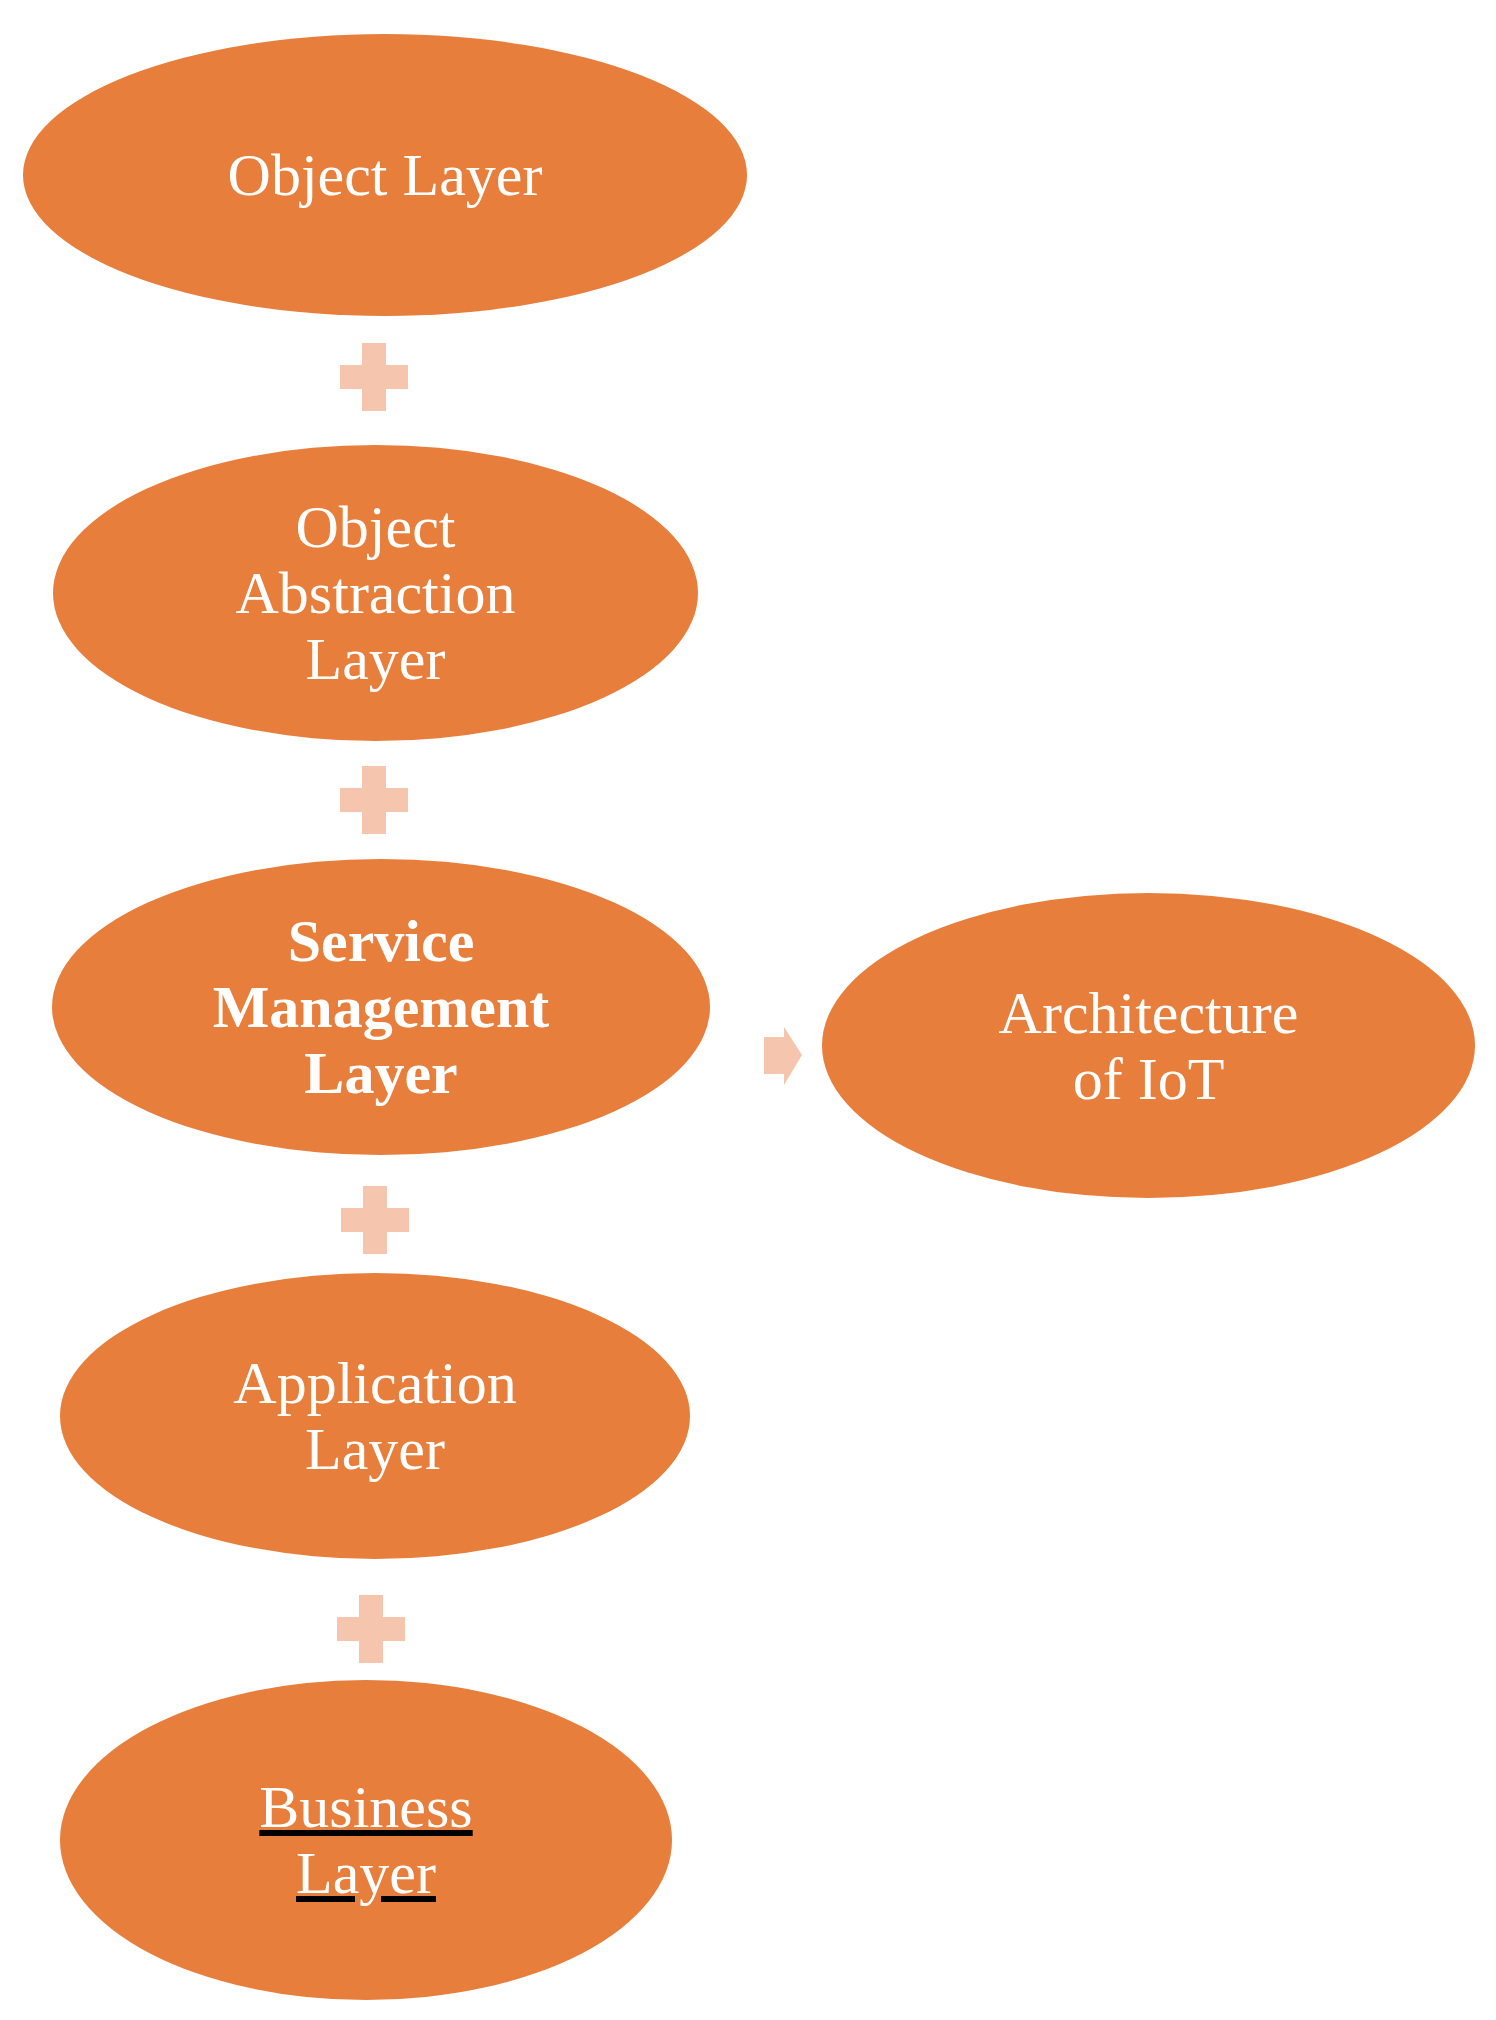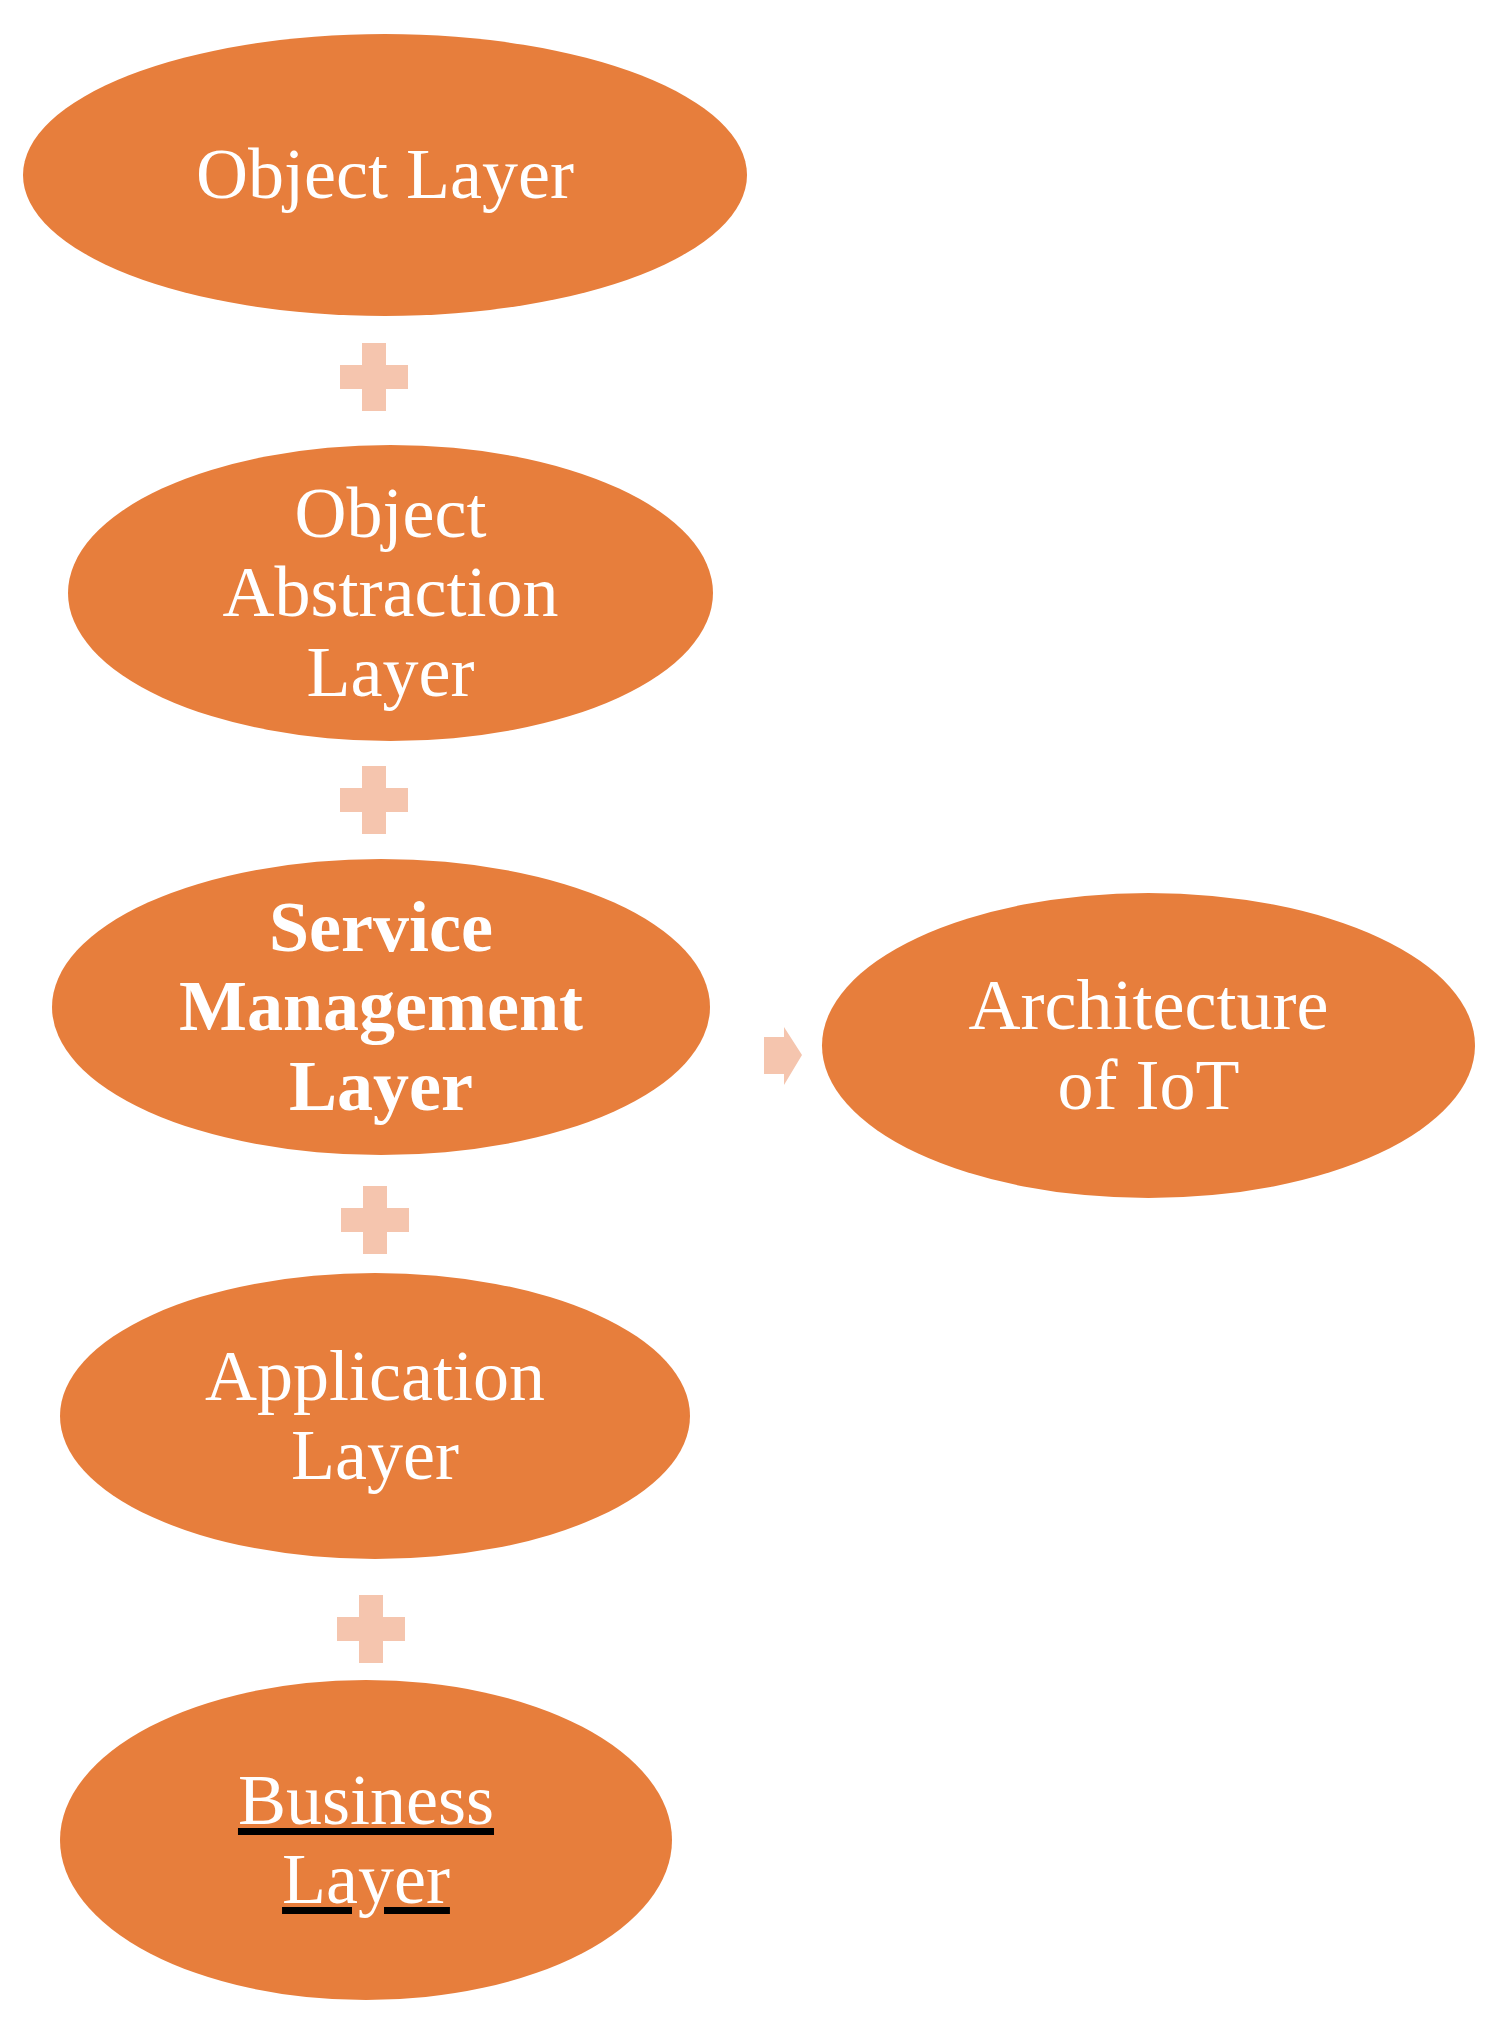--- a/index.html
+++ b/index.html
@@ -28,7 +28,7 @@
   }
   .label {
     font-family: "Liberation Serif", "DejaVu Serif", serif;
-    font-size: 72px;
+    font-size: 60px;
     line-height: 1.1;
     color: var(--label-text);
     white-space: pre-line;

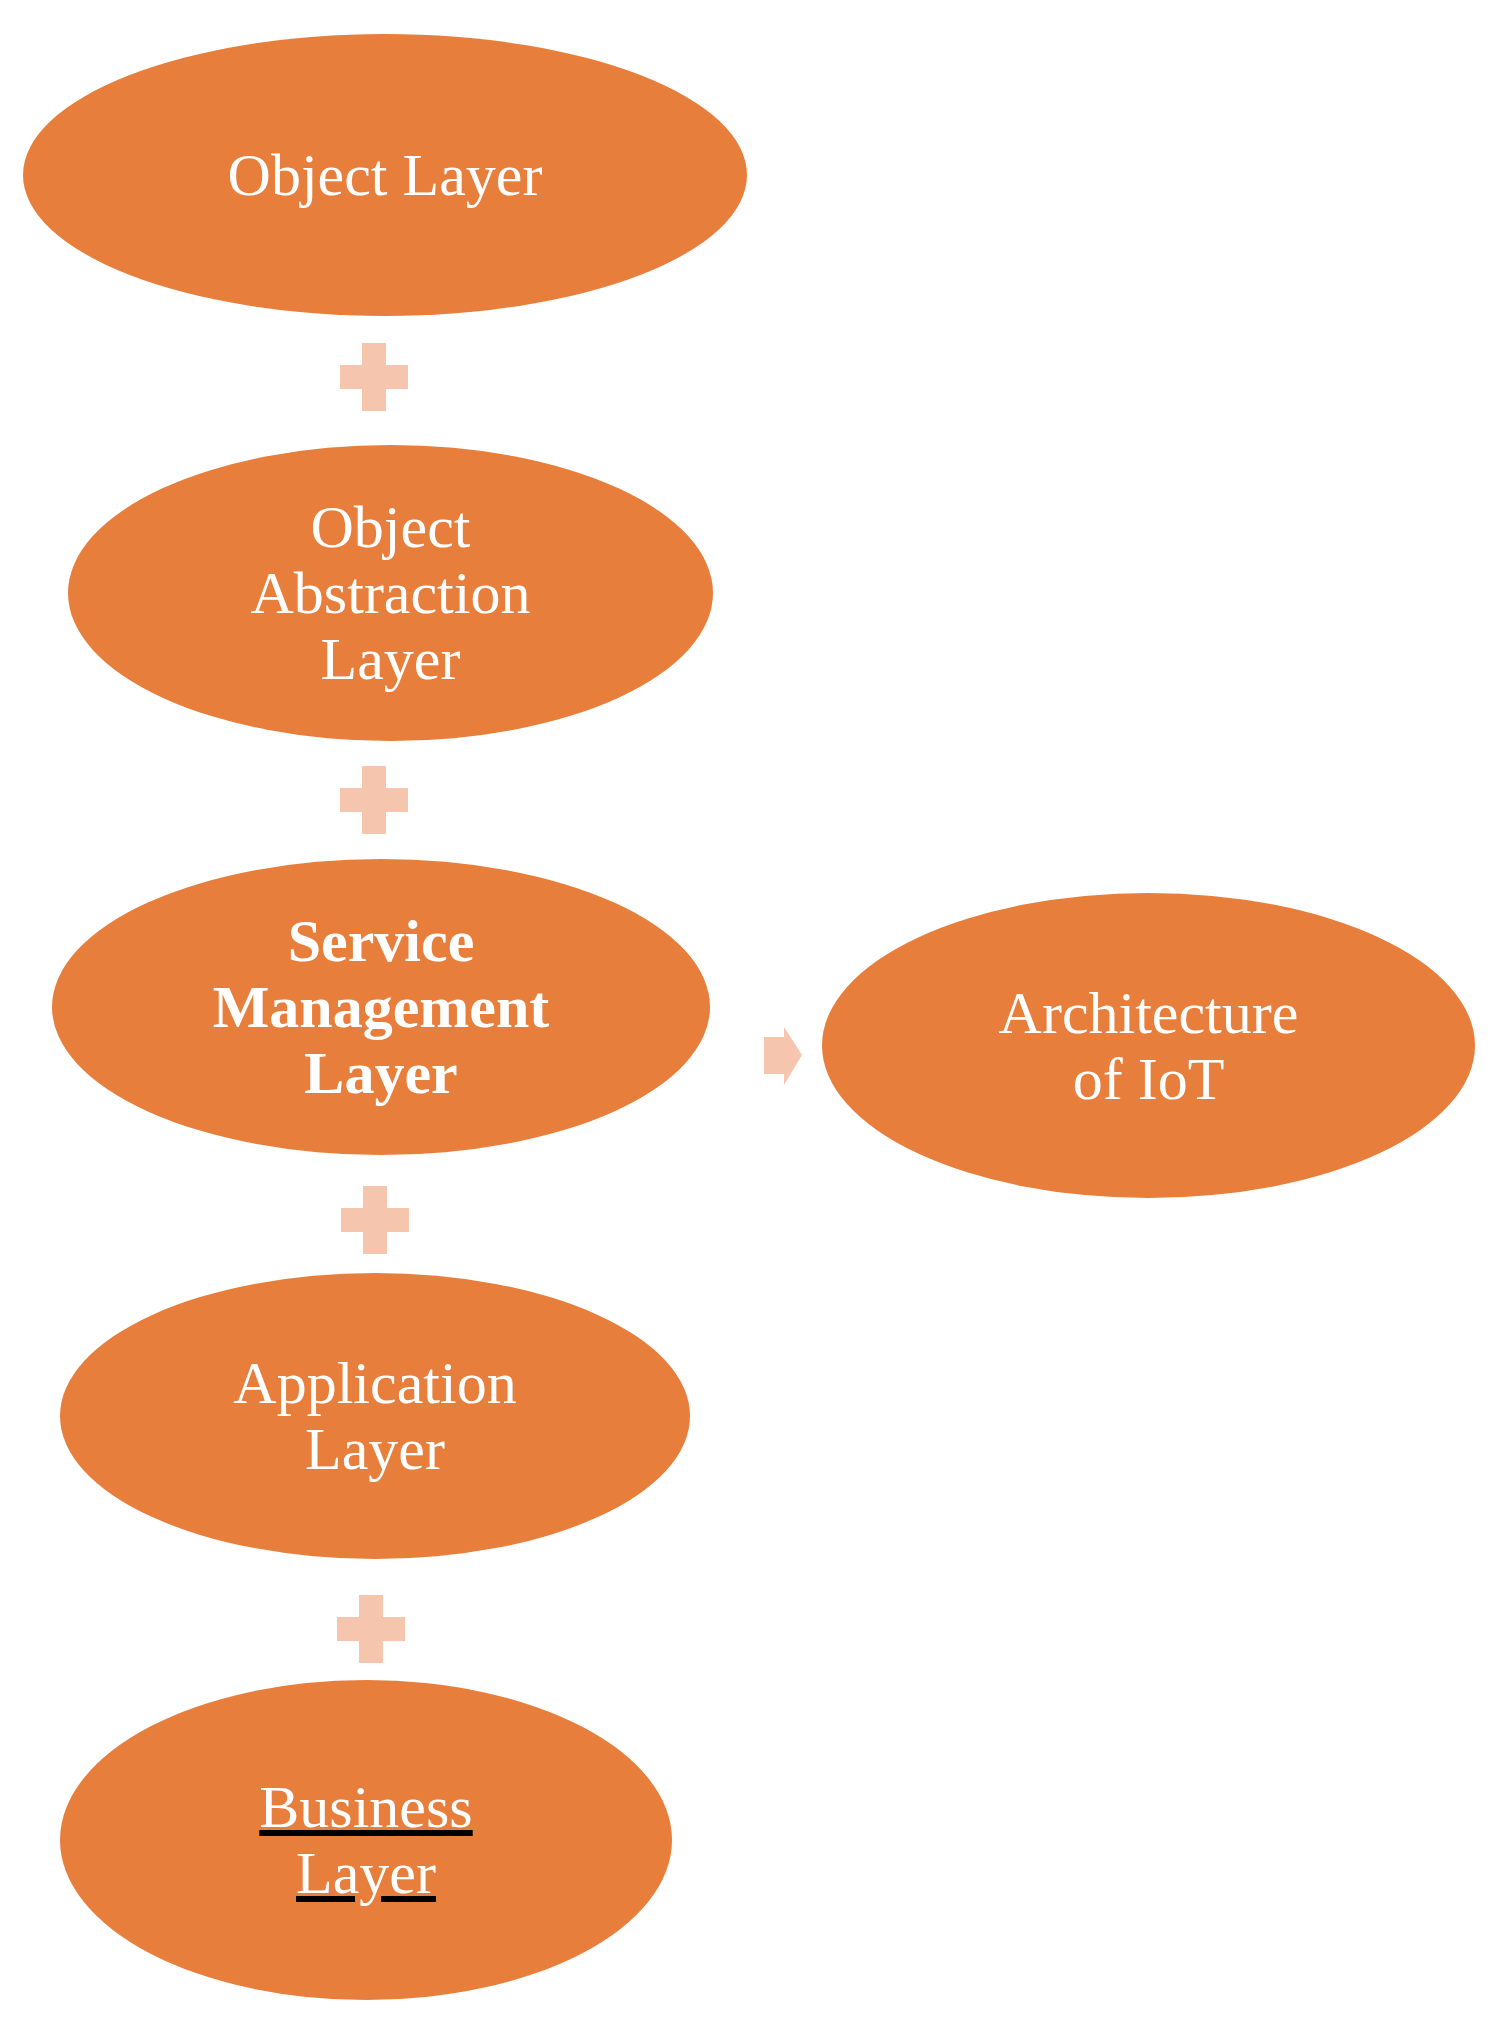--- a/index.html
+++ b/index.html
@@ -36,7 +36,7 @@
   }
   
   #ellipse-object            { left: 23px;  top: 34px;   width: 724px; height: 282px; }
-  #ellipse-object-abstraction{ left: 68px;  top: 445px;  width: 645px; height: 296px; }
+  #ellipse-object-abstraction{ left: 53px;  top: 445px;  width: 645px; height: 296px; }
   #ellipse-service-management{ left: 52px;  top: 859px;  width: 658px; height: 296px; font-weight: bold; }
   #ellipse-application       { left: 60px;  top: 1273px; width: 630px; height: 286px; align-items: center; }
   #ellipse-business          { left: 60px;  top: 1680px; width: 612px; height: 320px; text-decoration: underline; }

